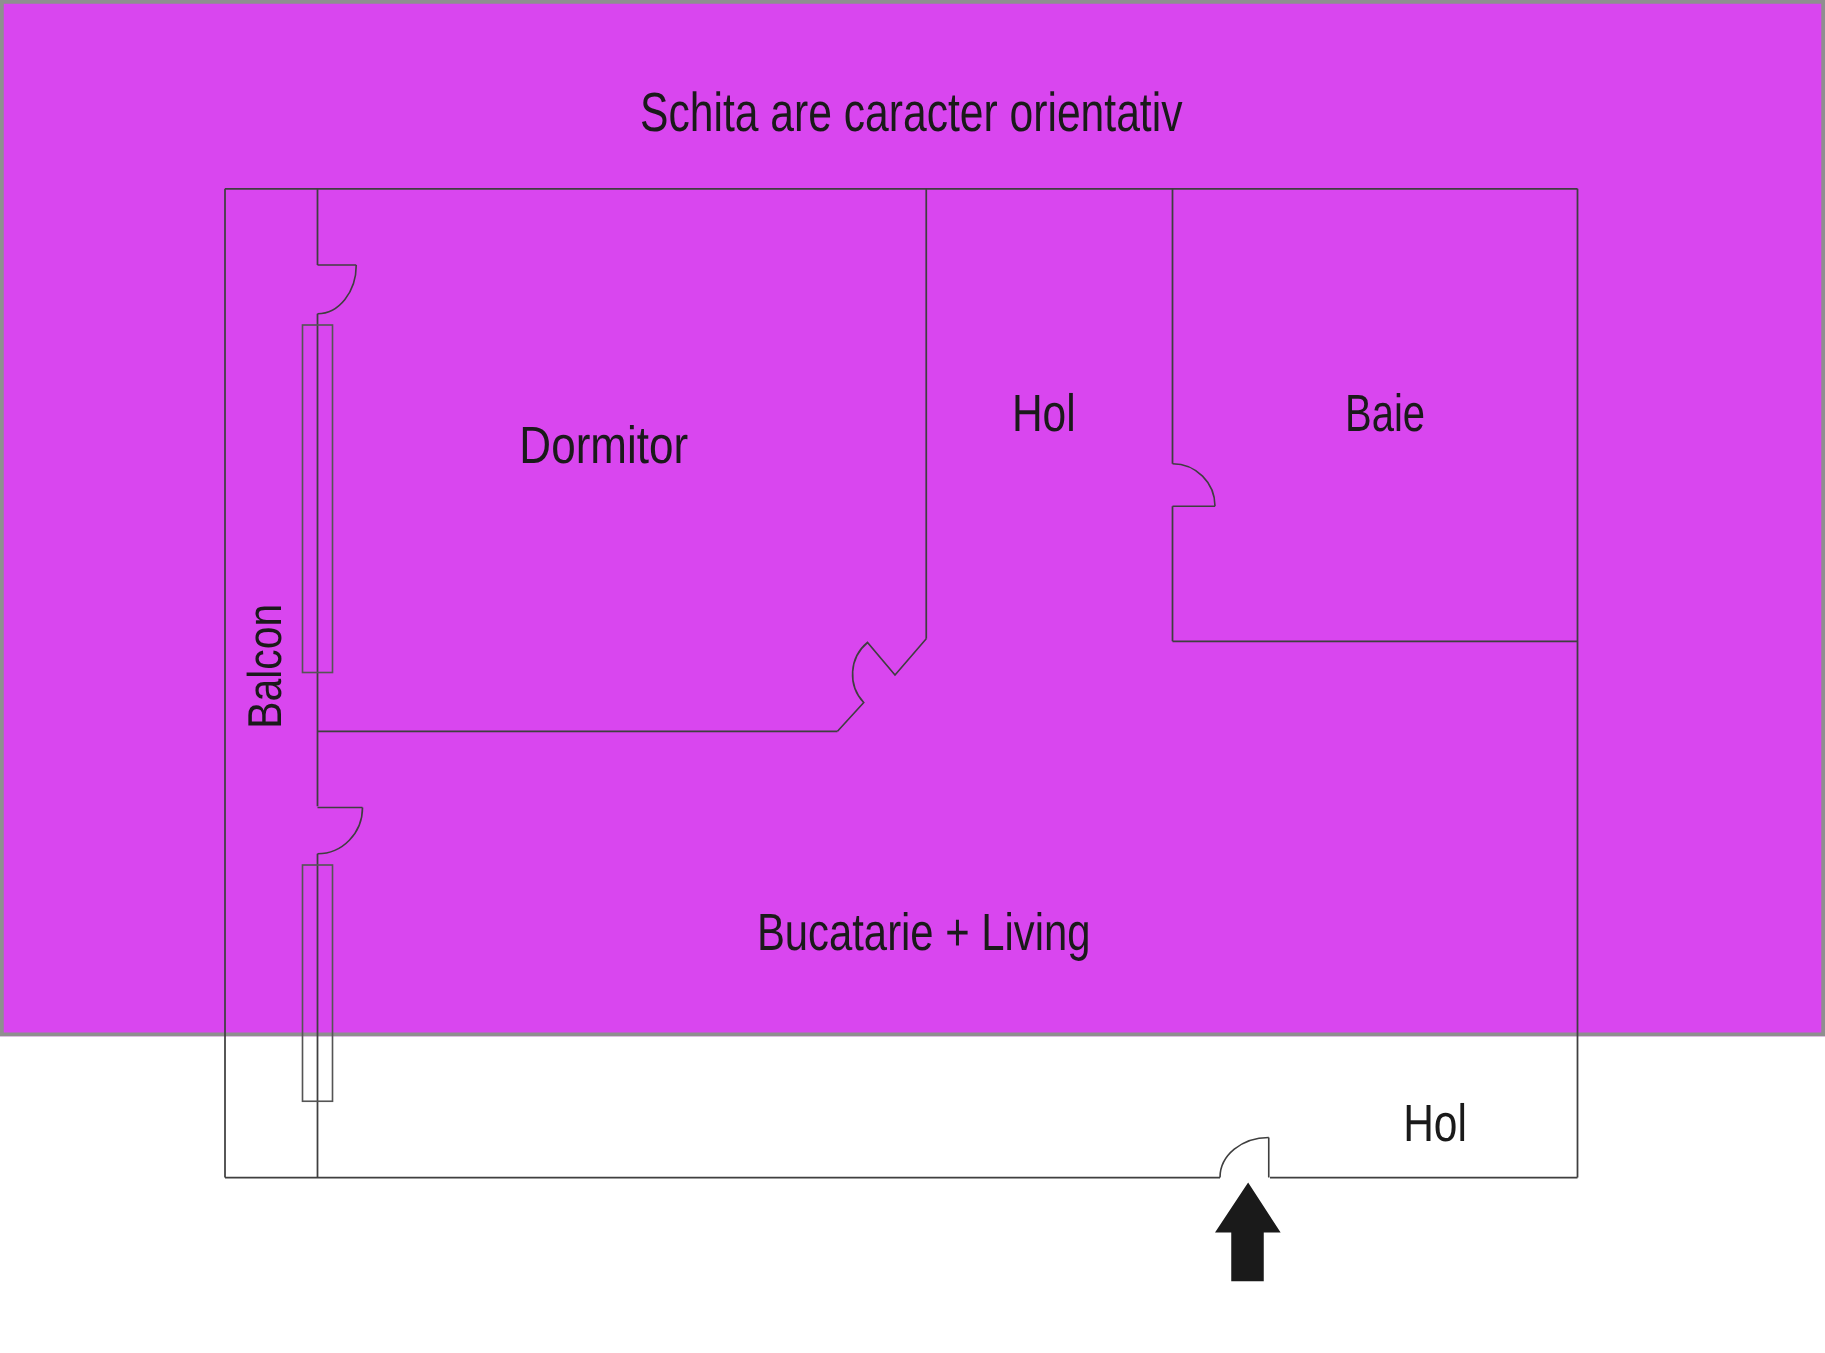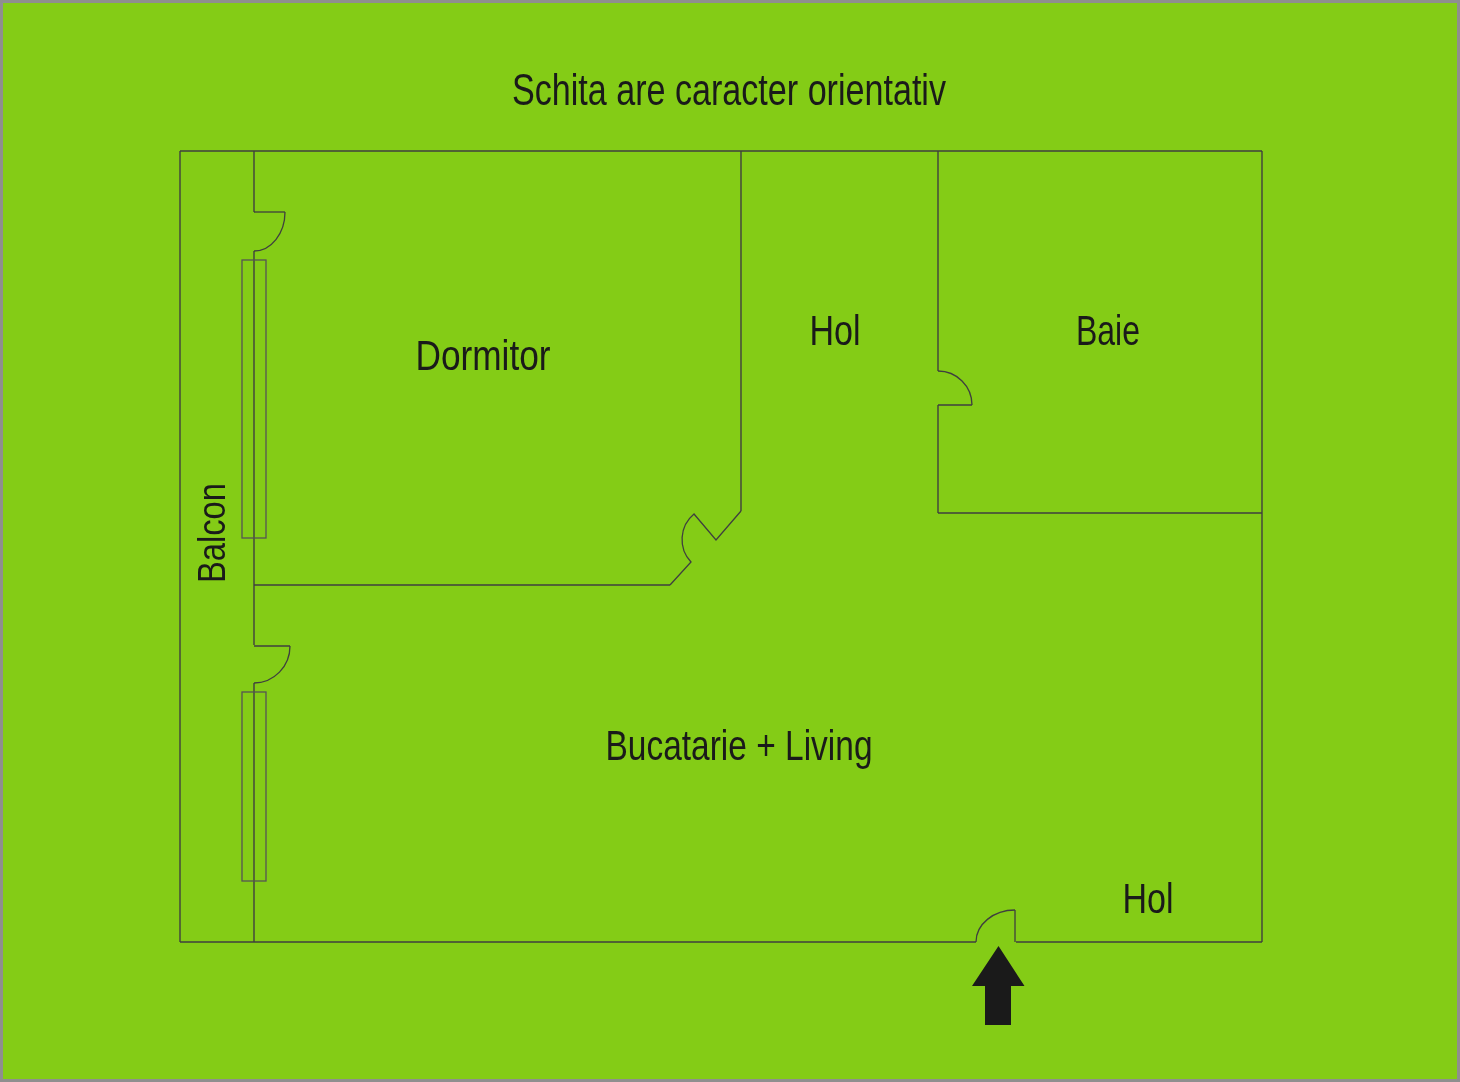--- a/index.html
+++ b/index.html
@@ -15,10 +15,10 @@
     position: absolute;
     left: 0; top: 0;
     width: 1460px;
-    height: 1082px;
+    height: 829px;
     box-sizing: border-box;
     border: 3px solid #8f8f8f;
-    background: #84cc16;
+    background: #d946ef;
   }
   svg { display: block; }
   .wall {

